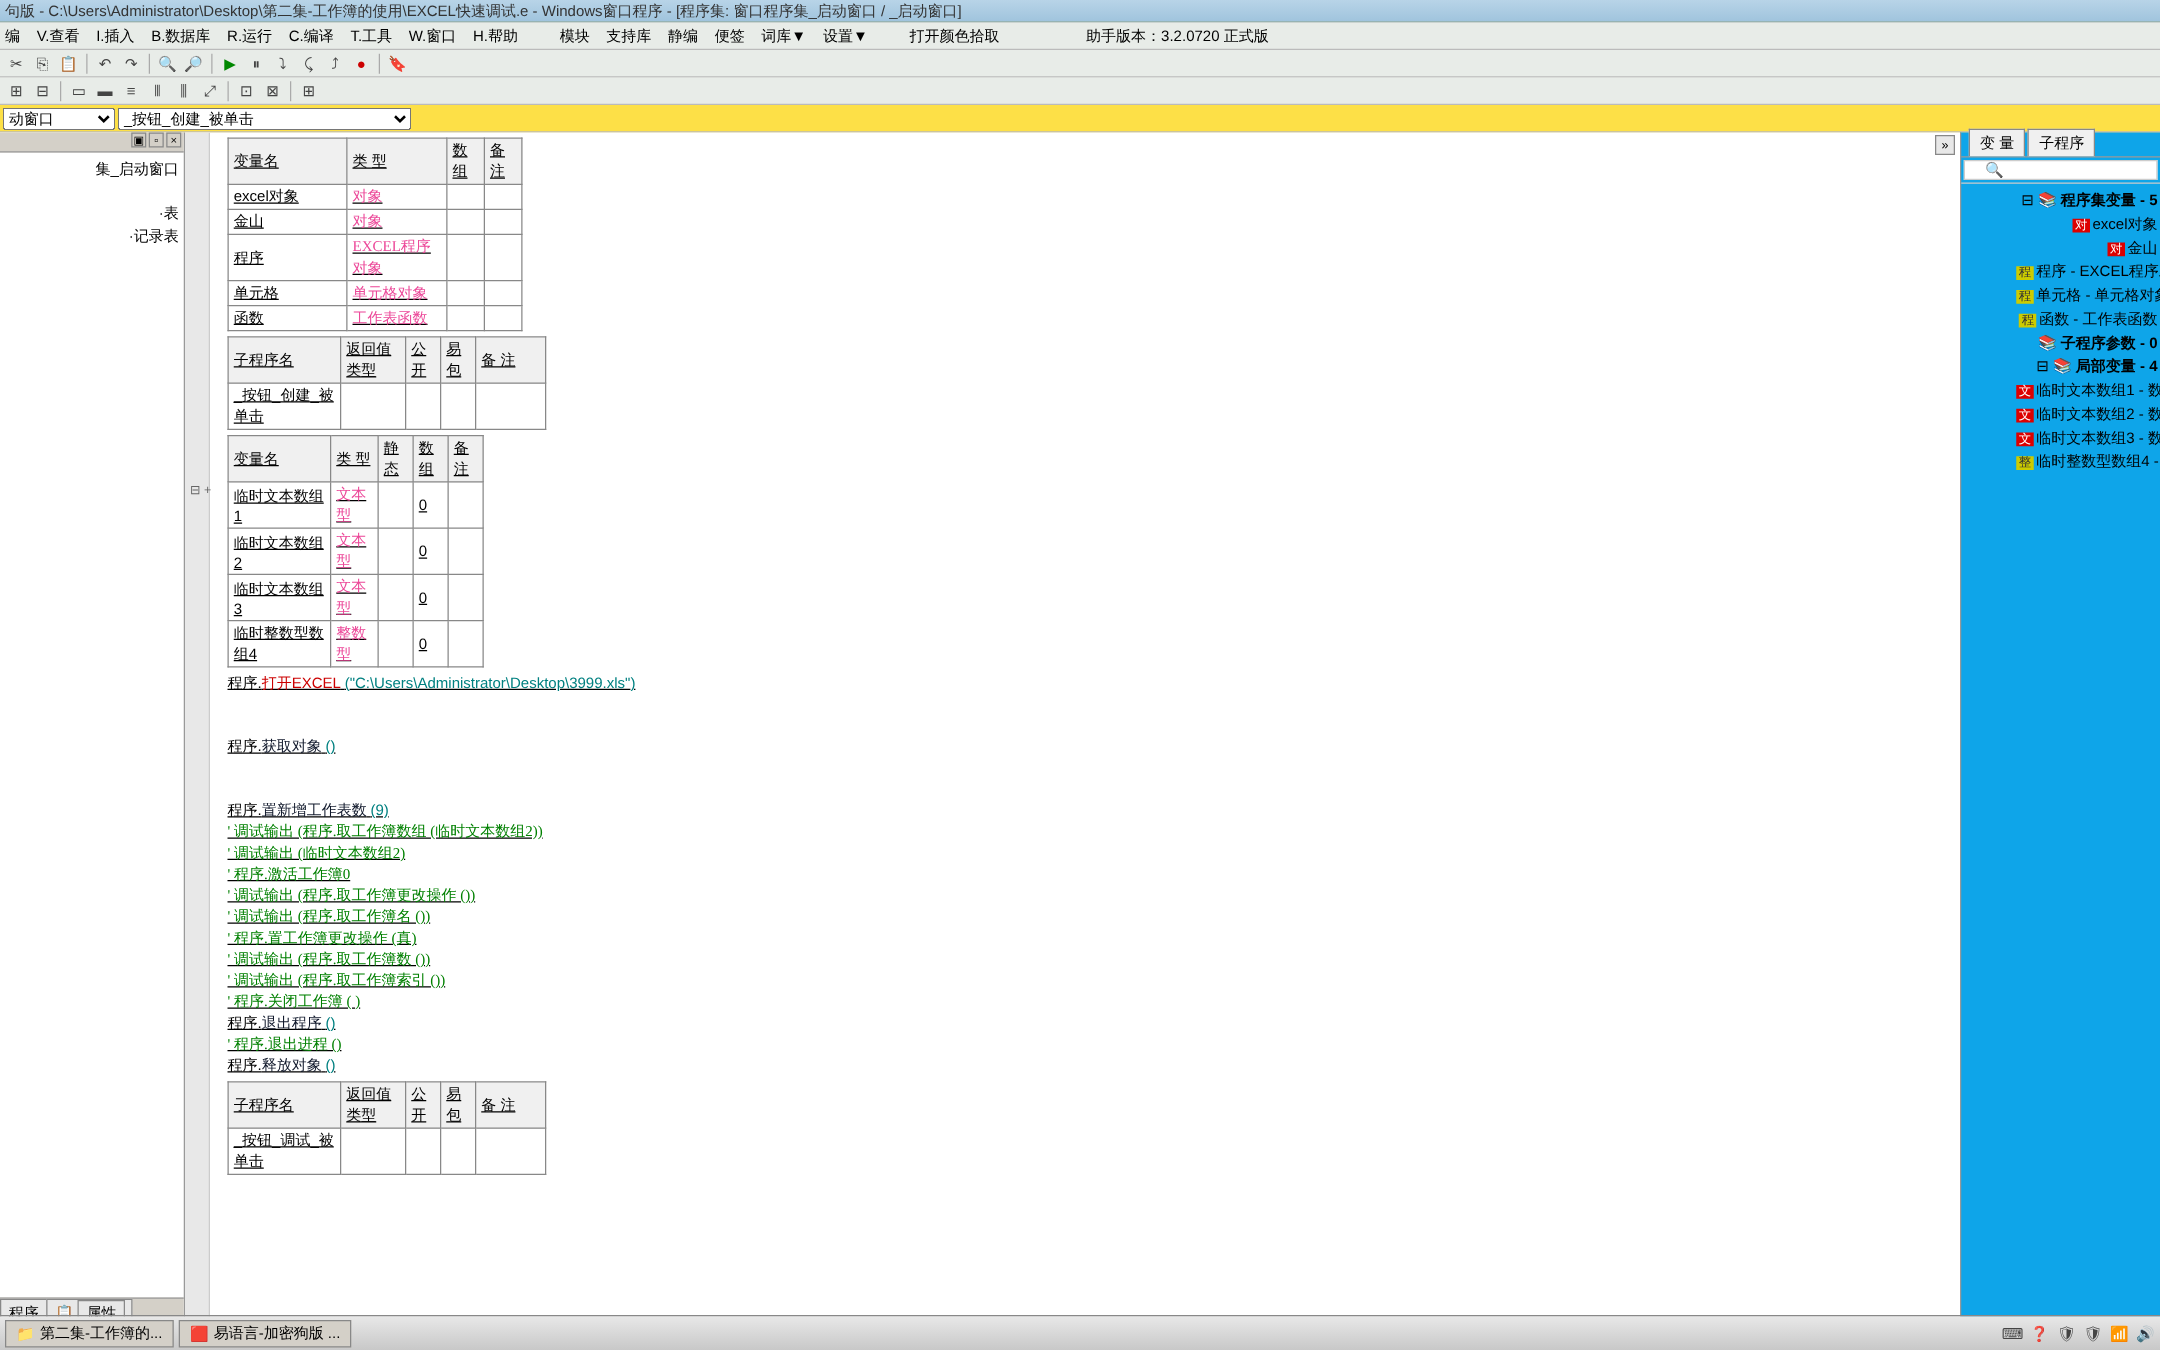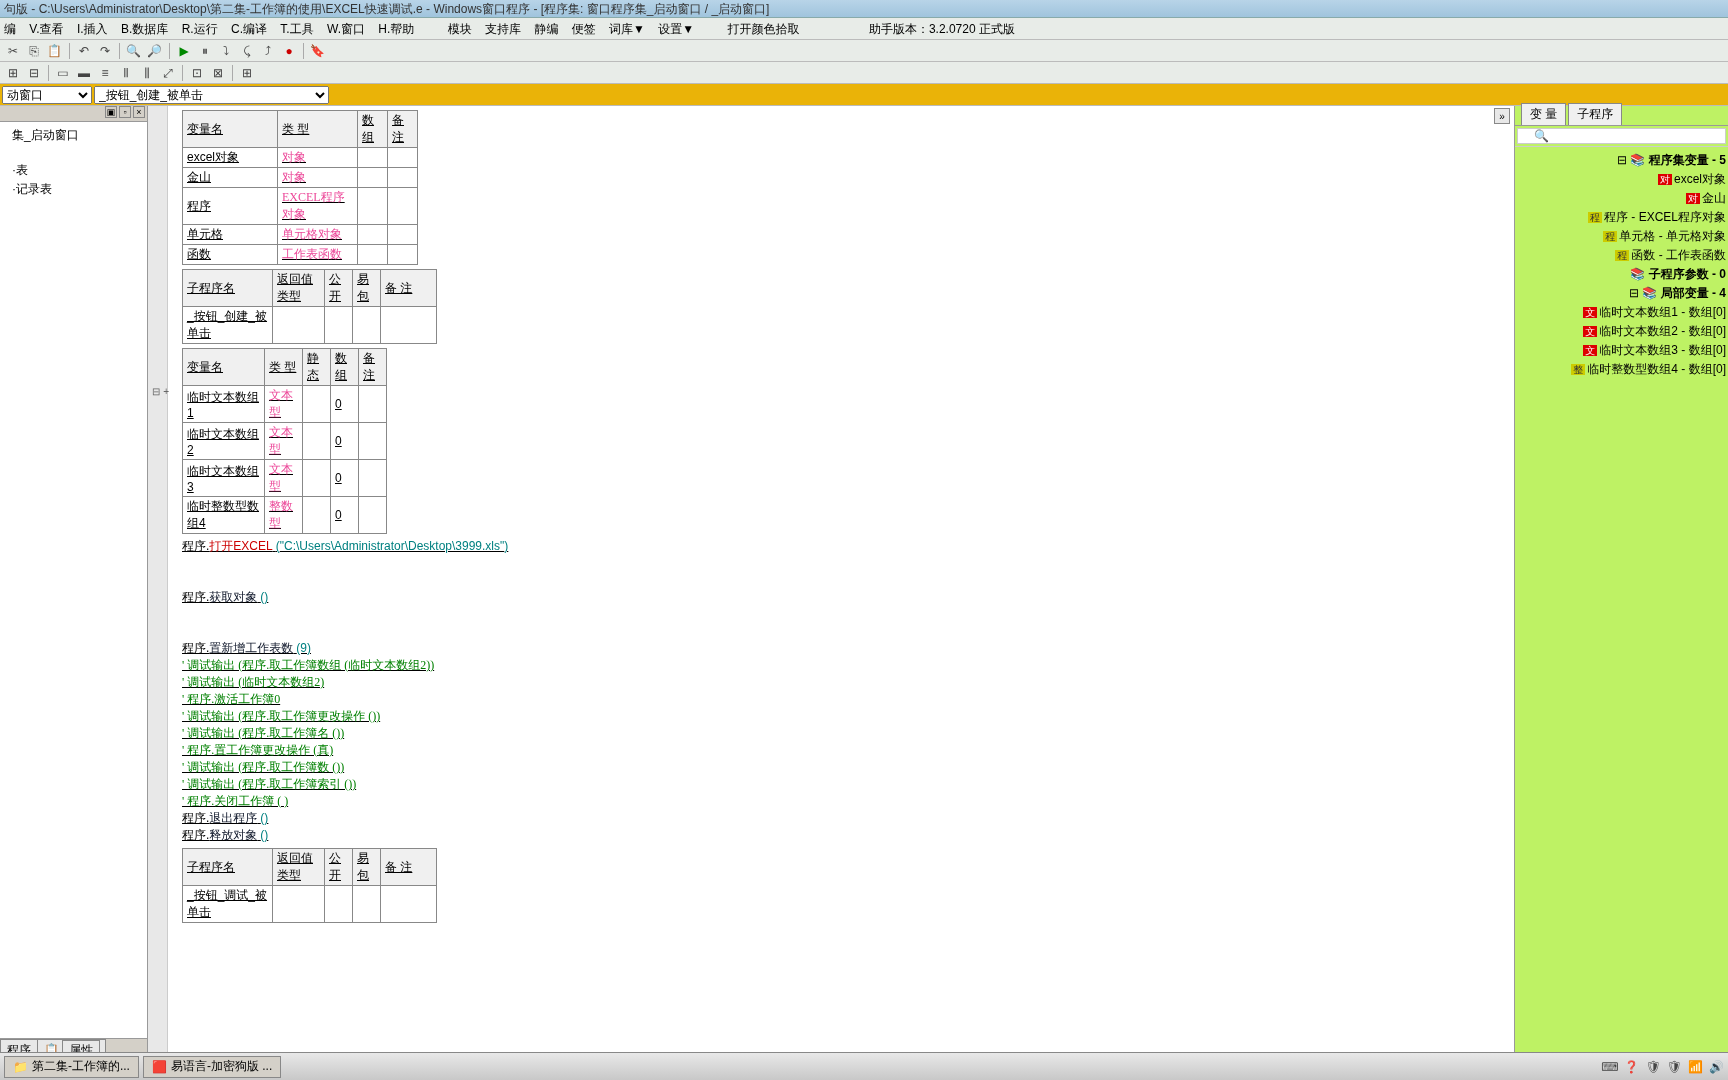--- a/index.html
+++ b/index.html
@@ -10,7 +10,7 @@
 .toolbar1,.toolbar2 { background:#e8ece8; height:22px; border-bottom:1px solid #bbb; padding:2px 4px; display:flex; align-items:center; gap:3px; }
 .tb-btn { width:18px; height:18px; border:1px solid transparent; display:inline-flex; align-items:center; justify-content:center; color:#444; }
 .tb-sep { width:1px; height:16px; background:#aaa; margin:0 2px; }
-.dd-row { background:#eab308; height:22px; border-bottom:1px solid #bbb; display:flex; align-items:center; padding:0 2px; }
+.dd-row { background:#fde047; height:22px; border-bottom:1px solid #bbb; display:flex; align-items:center; padding:0 2px; }
 .dd-row select { height:18px; font-size:12px; font-family:inherit; }
 .main { display:flex; height:calc(100% - 18px - 22px - 22px - 22px - 22px - 22px); }
 .left-pane { width:148px; background:#fff; border-right:1px solid #999; position:relative; }

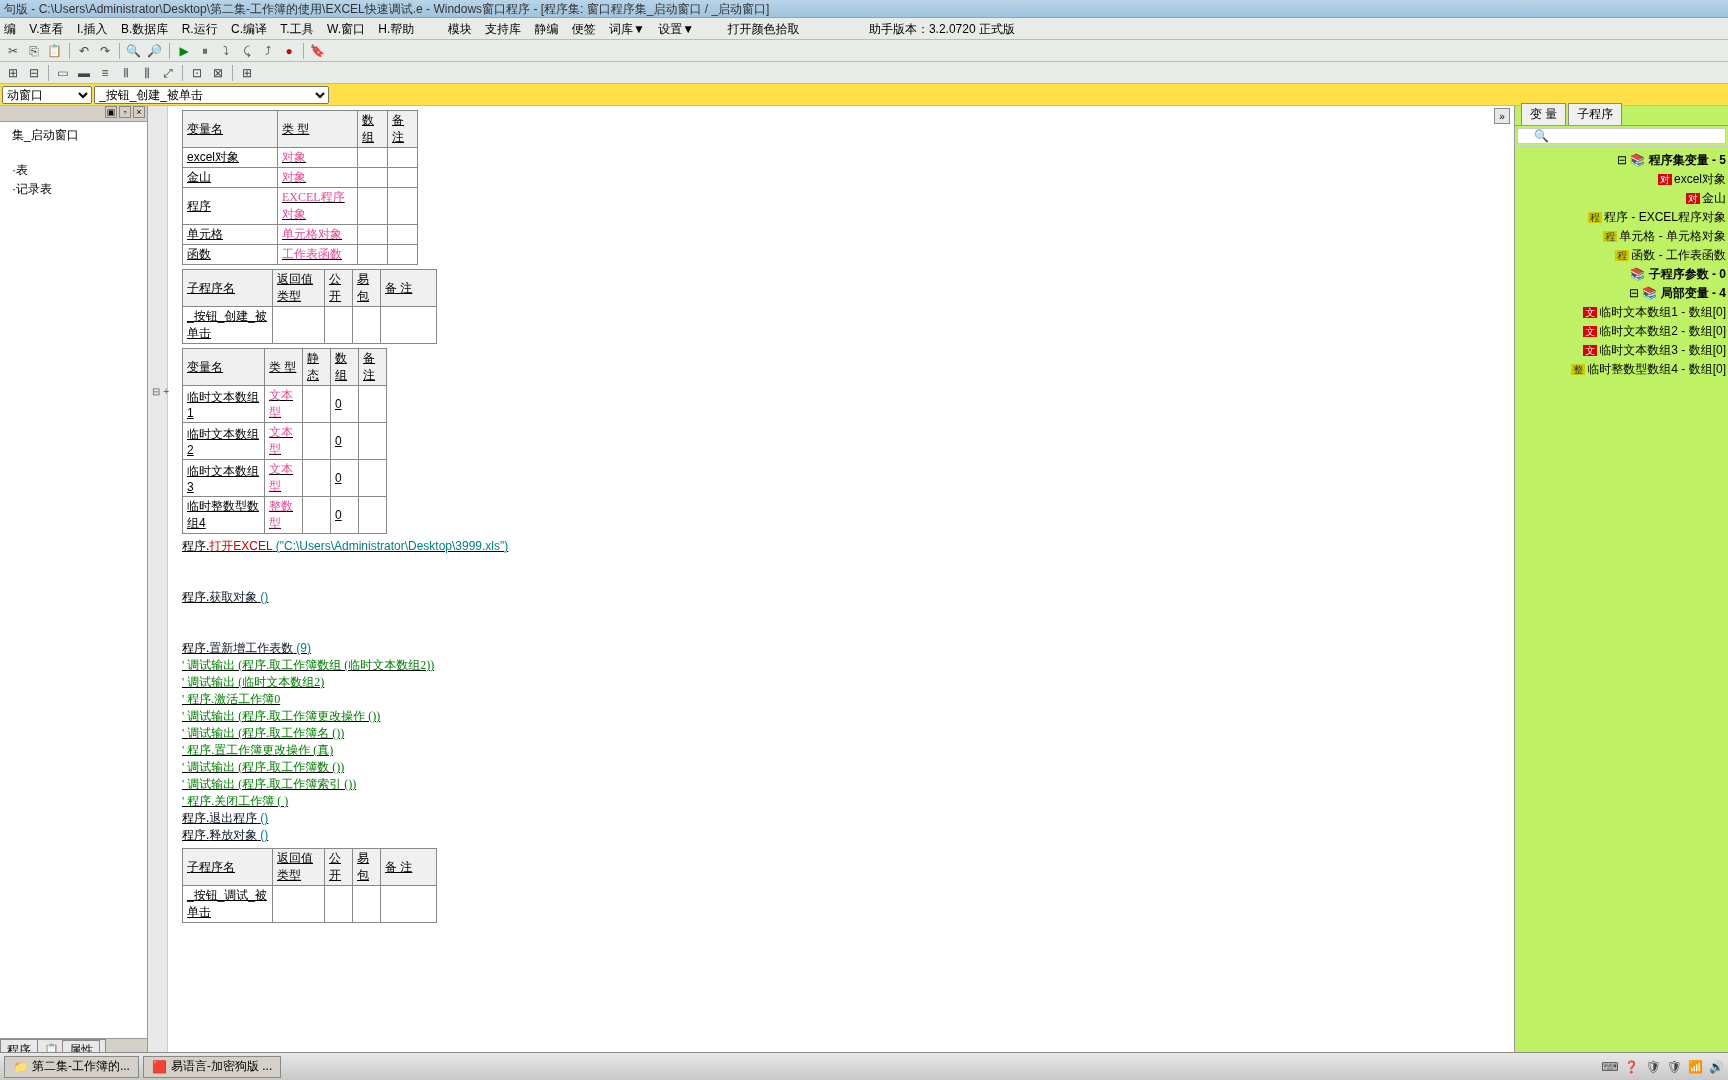--- a/index.html
+++ b/index.html
@@ -32,7 +32,7 @@
 .kw-green { color:#008000; }
 .kw-brown { color:#0f172a; }
 .code-line { padding:1px 4px; font-family:"SimSun","宋体"; font-size:12px; line-height:15px; }
-.right-pane { width:214px; background:#bef264; border-left:1px solid #999; }
+.right-pane { width:160px; background:#0ea5e9; border-left:1px solid #999; }
 .right-tabs { height:20px; border-bottom:1px solid #999; display:flex; align-items:flex-end; padding-left:6px; }
 .right-tabs span { padding:2px 8px; border:1px solid #888; border-bottom:none; background:#f0f0f0; margin-right:2px; }
 .right-search { padding:2px; border-bottom:1px solid #ccc; }

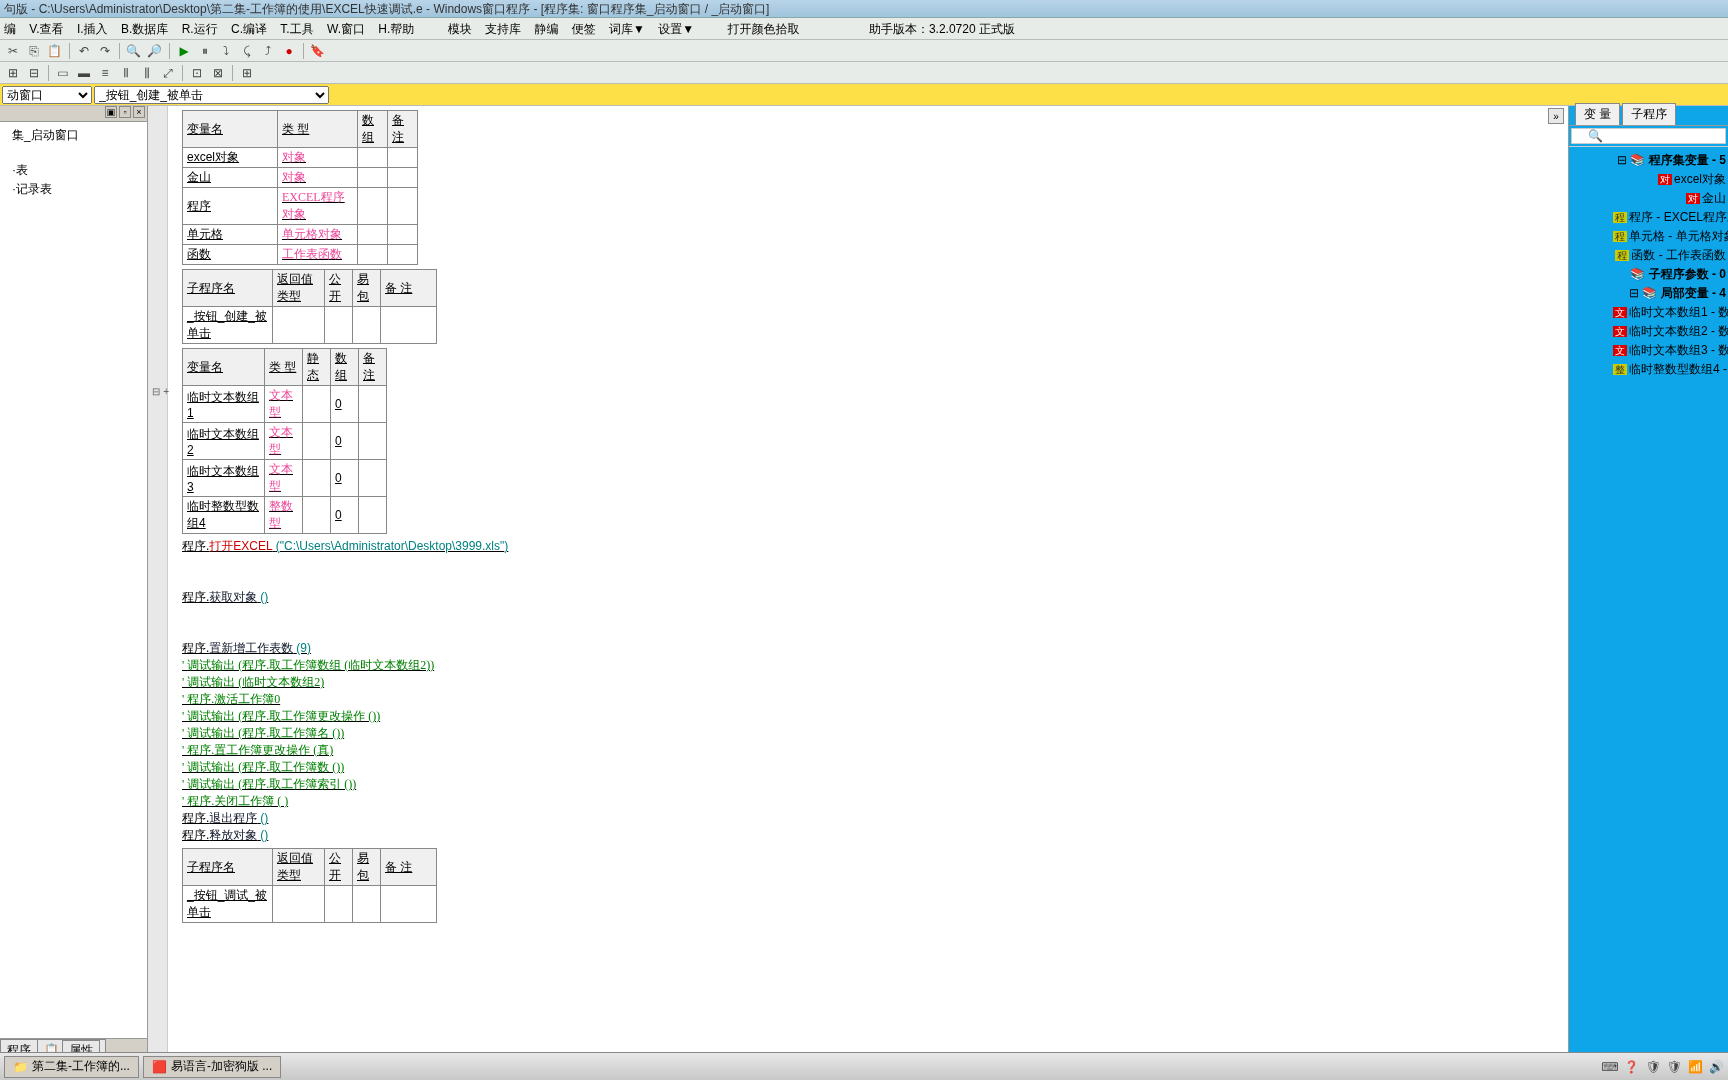--- a/index.html
+++ b/index.html
@@ -16,7 +16,7 @@
 .left-pane { width:148px; background:#fff; border-right:1px solid #999; position:relative; }
 .left-header { height:16px; background:#d4d0c8; border-bottom:1px solid #999; display:flex; justify-content:flex-end; padding:0 2px; gap:2px; }
 .left-header span { width:12px; height:12px; border:1px solid #888; font-size:9px; display:flex; align-items:center; justify-content:center; }
-.left-tree { padding:4px; }
+.left-tree { padding:4px;text-align:right; }
 .left-tree div { padding:1px 0 1px 8px; }
 .left-tabs { position:absolute; bottom:0; left:0; right:0; height:20px; background:#d4d0c8; border-top:1px solid #999; display:flex; }
 .left-tabs span { padding:2px 6px; border:1px solid #888; background:#e8e8e8; margin-right:-1px; }

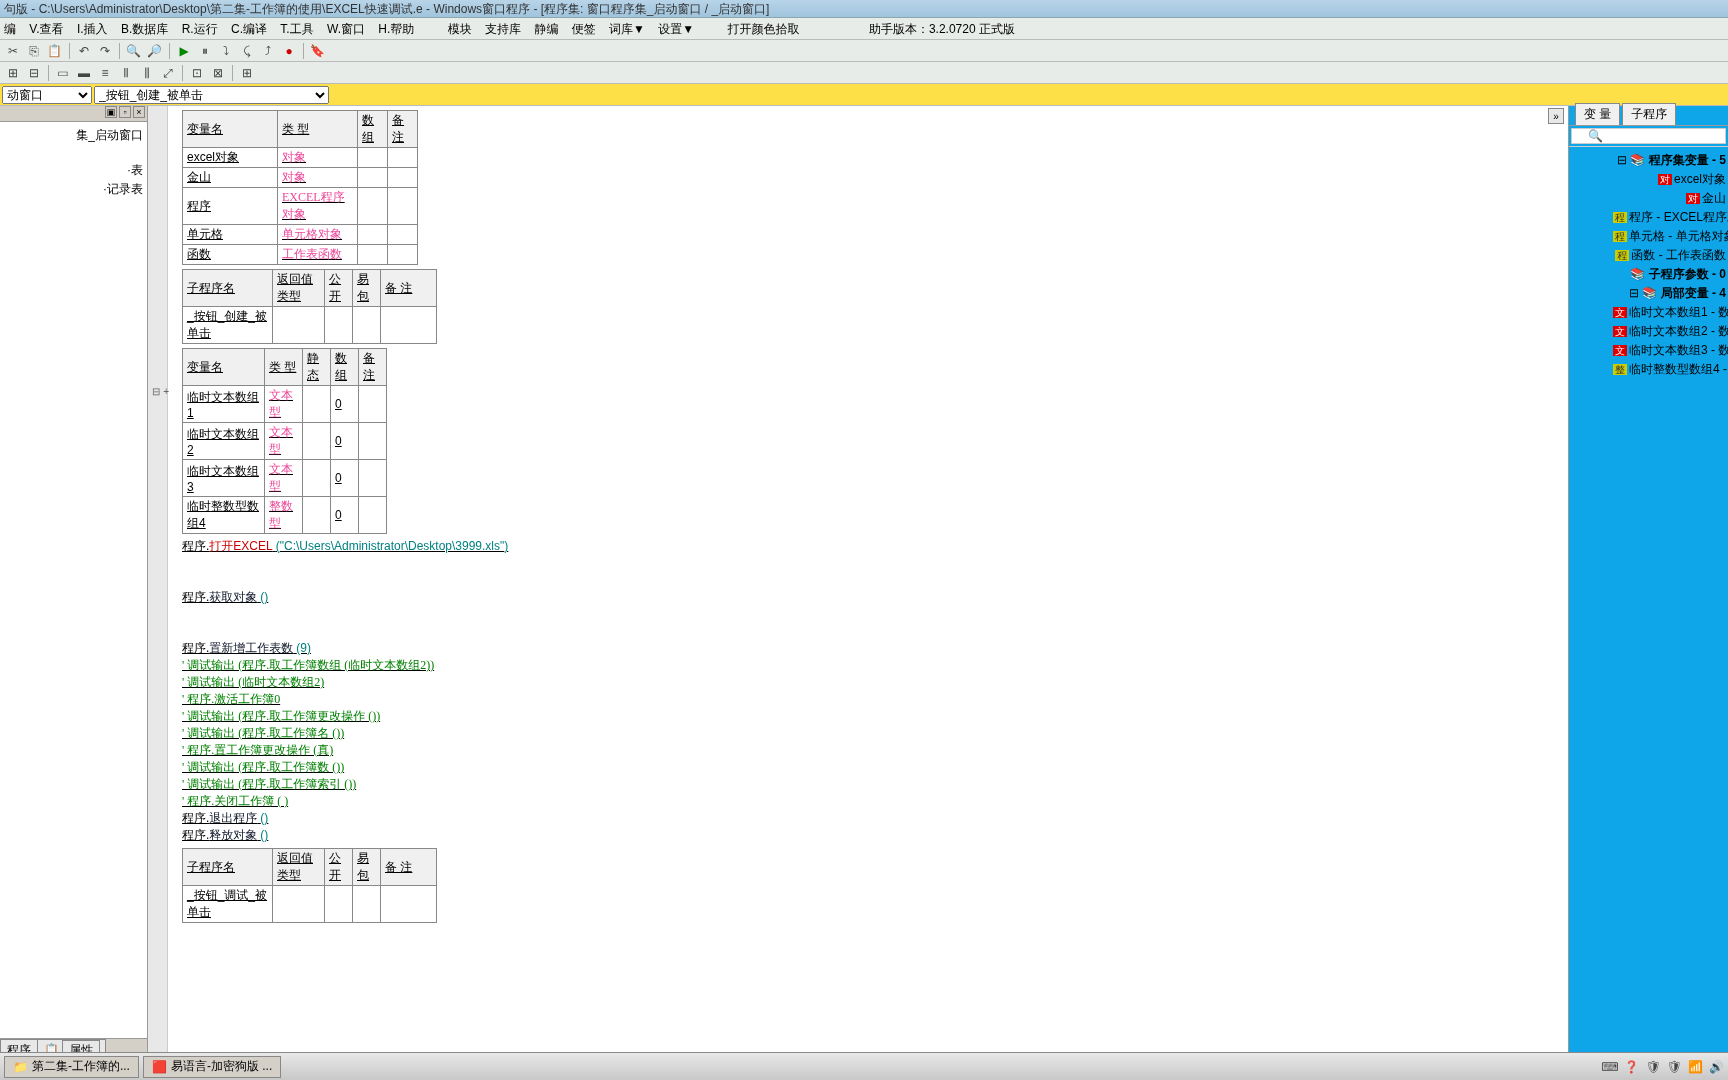--- a/index.html
+++ b/index.html
@@ -260,6 +260,7 @@
       <div class="code-line kw-green">' 调试输出 (程序.取工作簿索引 ())</div>
       <div class="code-line kw-green">' 程序.关闭工作簿 ( )</div>
       <div class="code-line"><span>程序.</span><span class="kw-brown">退出程序</span> <span class="kw-teal">()</span></div>
+      <div class="code-line kw-green">' 程序.退出进程 ()</div>
       <div class="code-line"><span>程序.</span><span class="kw-brown">释放对象</span> <span class="kw-teal">()</span></div>
 
       <table class="grid" style="margin-top:4px">

